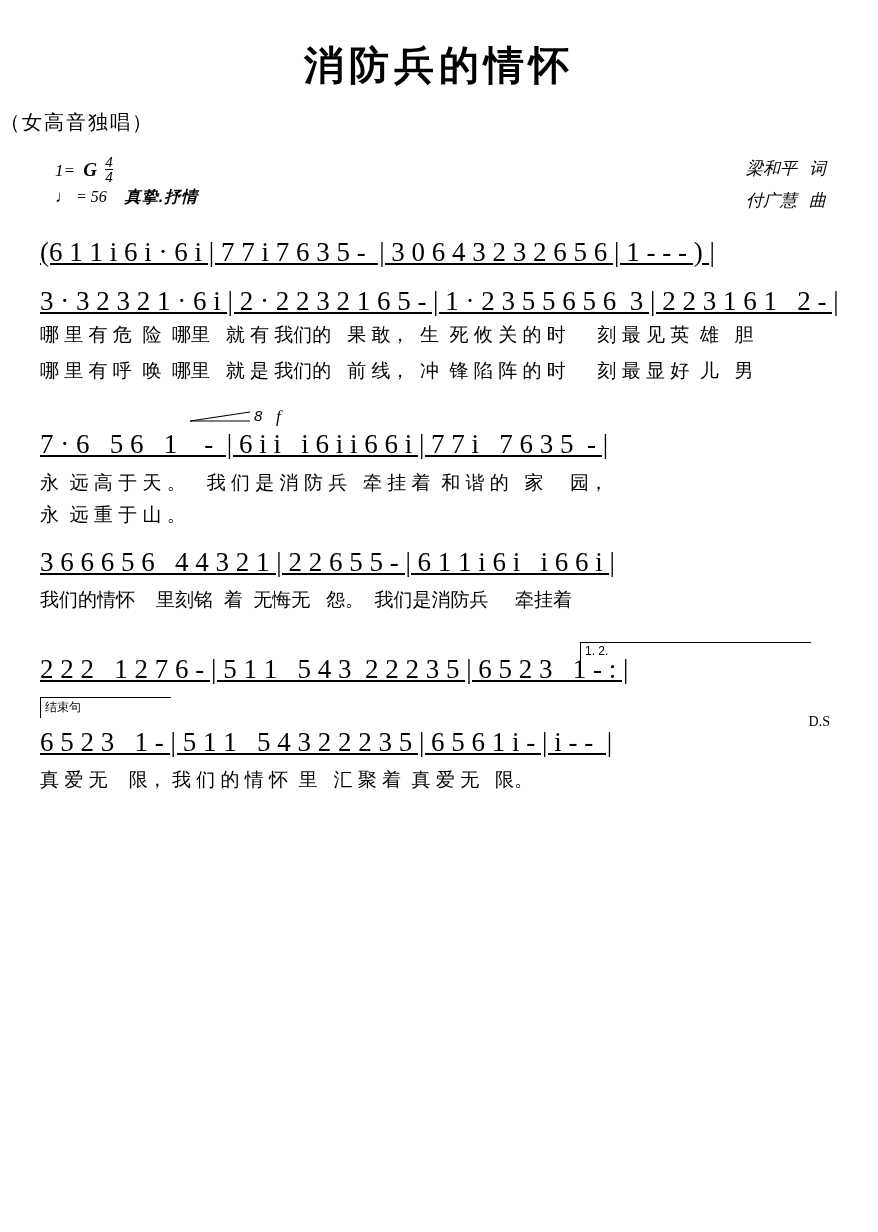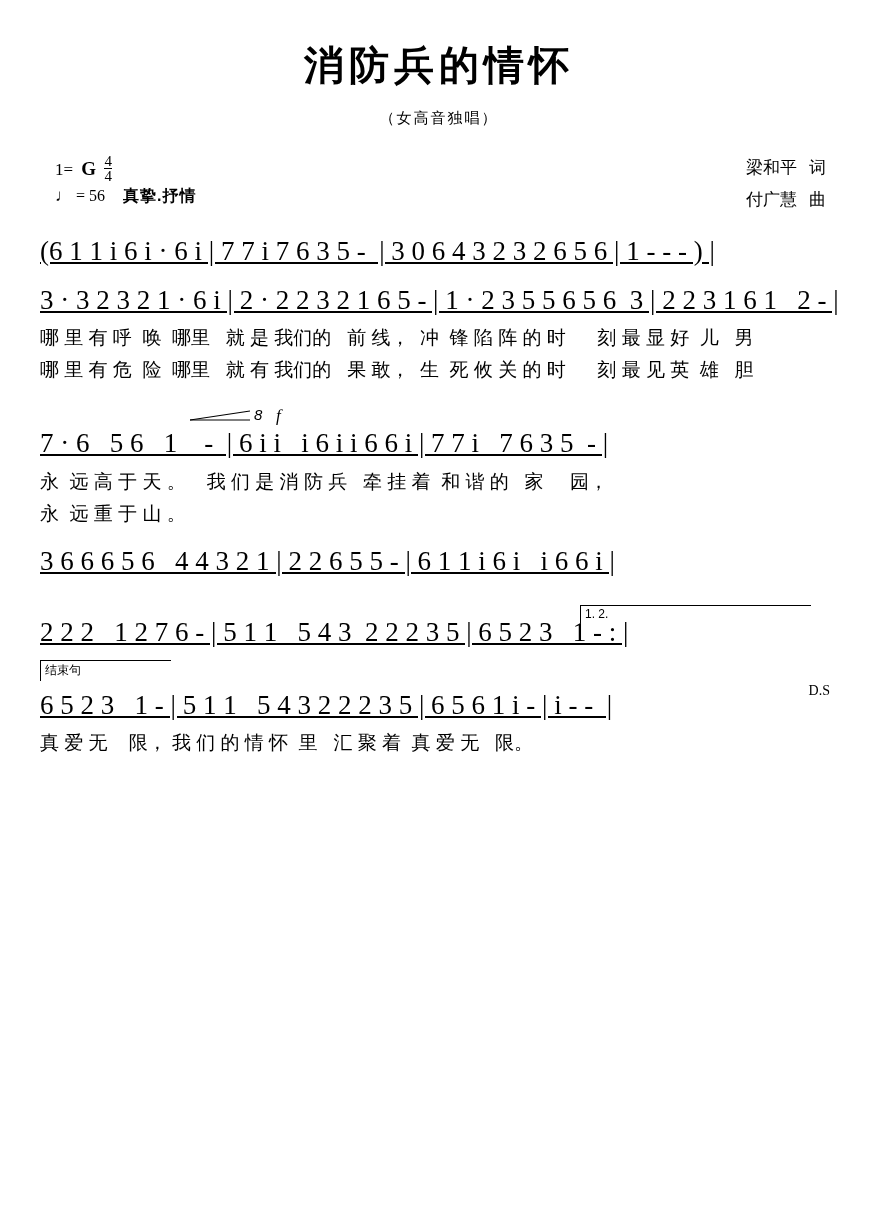--- a/index.html
+++ b/index.html
@@ -30,9 +30,9 @@
     margin-top: 38px;
   }
   .subtitle {
-    text-align: center;
-    font-family: "Liberation Sans", sans-serif;
-    font-size: 15px;
+    text-align: left;
+    font-family: "Liberation Sans", sans-serif;
+    font-size: 20px;
     letter-spacing: 2px;
     margin-top: 16px;
   }

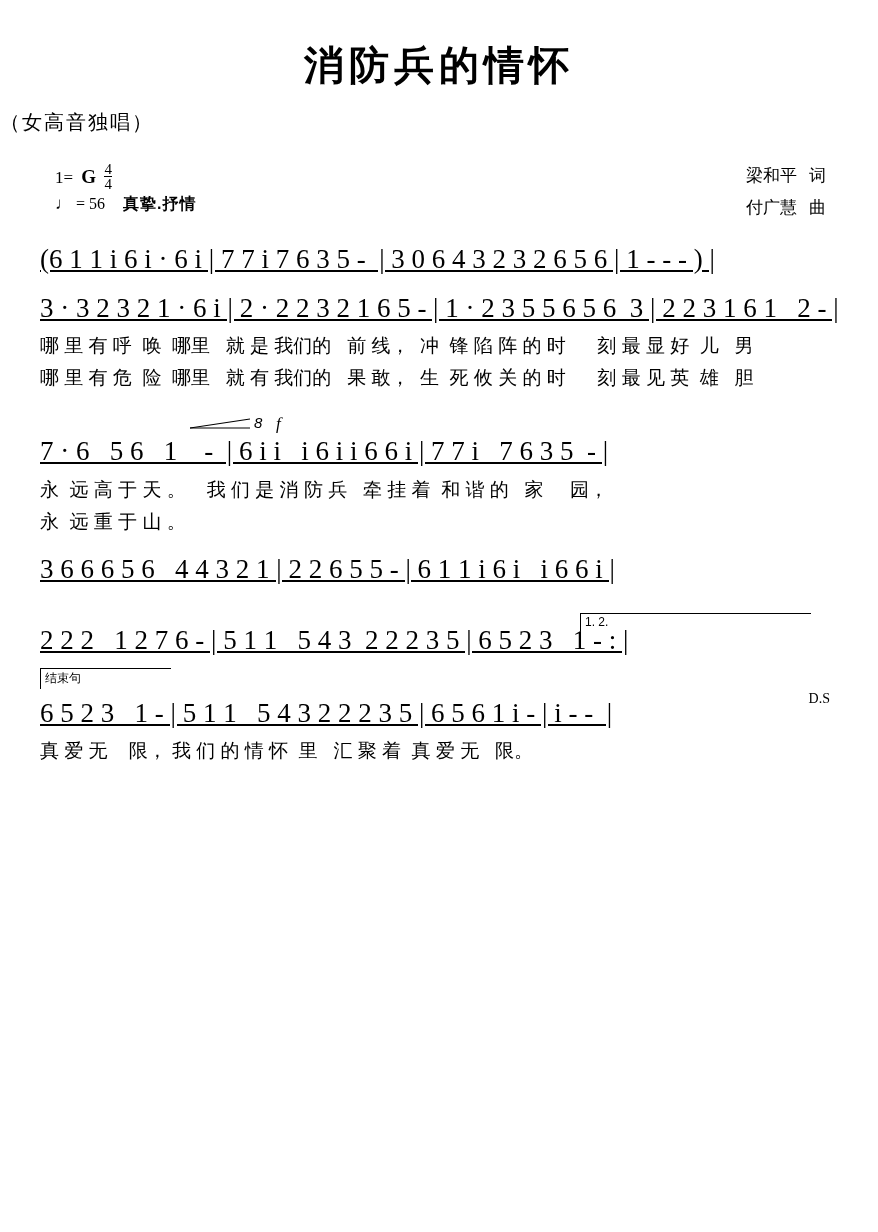--- a/index.html
+++ b/index.html
@@ -39,7 +39,8 @@
   .meta {
     position: relative;
     height: 78px;
-    margin-top: 24px;
+    margin-top: 17px;
+    font-style: italic;
   }
   .key-line {
     position: absolute;

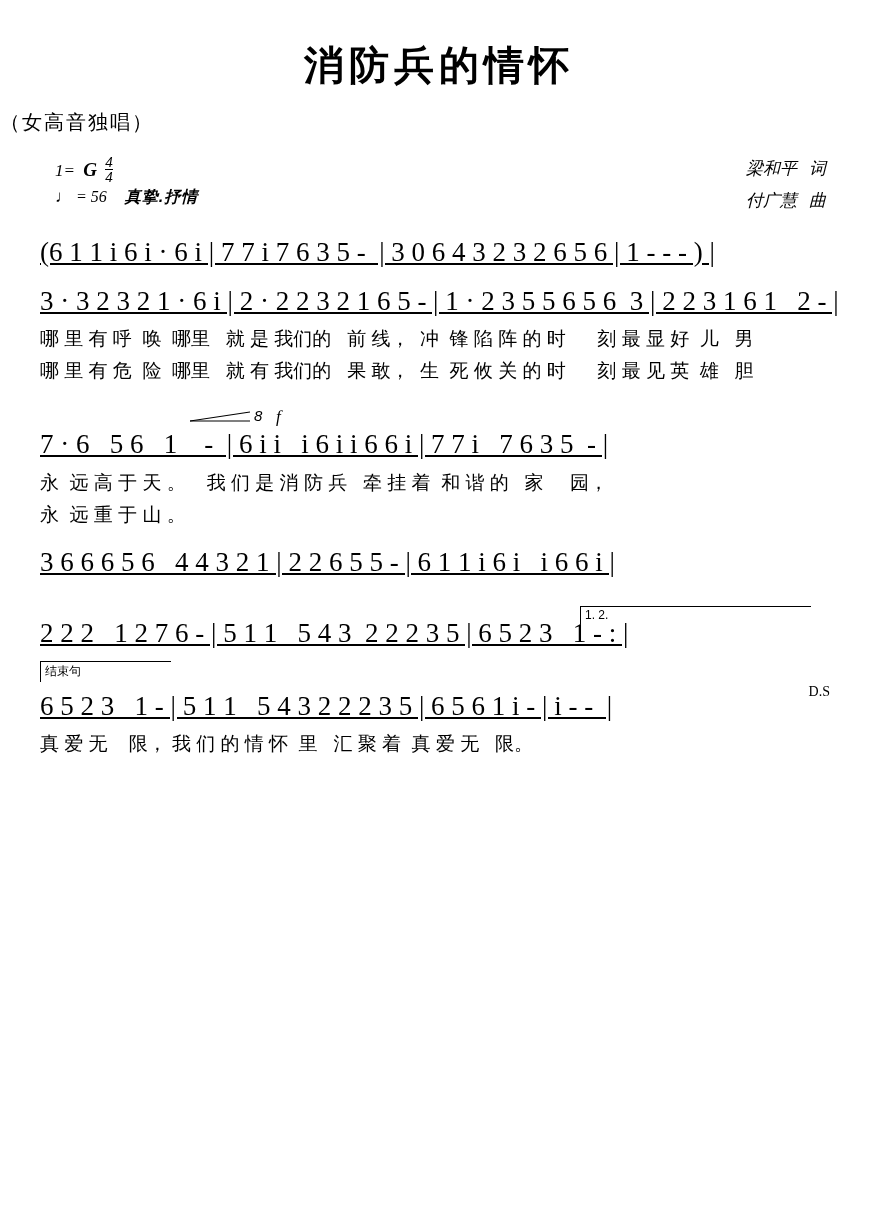--- a/index.html
+++ b/index.html
@@ -188,8 +188,8 @@
 
   <div class="system">
     <div class="notes">3 · 3 2 3 2 1 · 6 i | 2 · 2 2 3 2 1 6 5 - | 1 · 2 3 5 5 6 5 6  3 | 2 2 3 1 6 1   2 - |</div>
+    <div class="lyric second">哪 里 有 危  险  哪里   就 有 我们的   果 敢，  生  死 攸 关 的 时      刻 最 见 英  雄   胆</div>
     <div class="lyric">哪 里 有 呼  唤  哪里   就 是 我们的   前 线，  冲  锋 陷 阵 的 时      刻 最 显 好  儿   男</div>
-    <div class="lyric second">哪 里 有 危  险  哪里   就 有 我们的   果 敢，  生  死 攸 关 的 时      刻 最 见 英  雄   胆</div>
   </div>
   <div class="sysgap"></div>
 

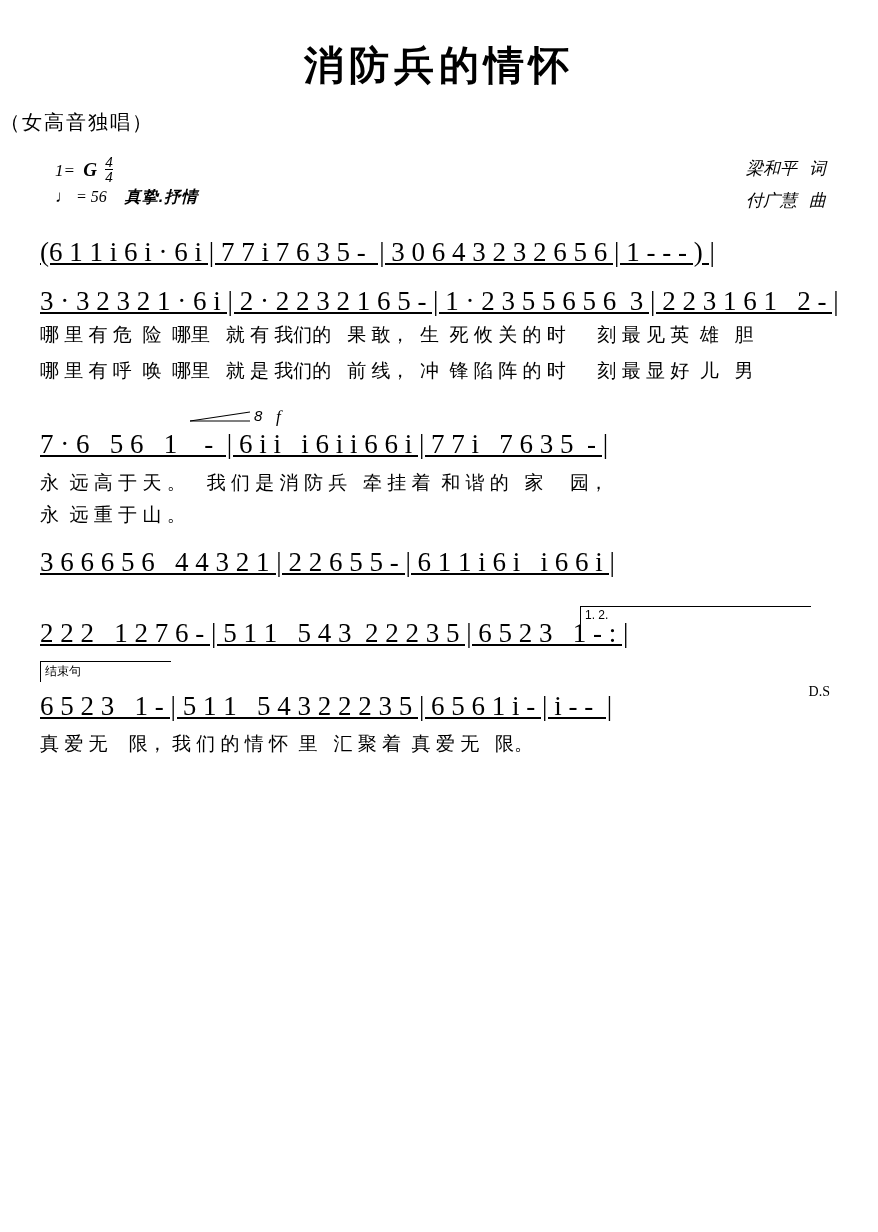--- a/index.html
+++ b/index.html
@@ -212,6 +212,7 @@
 
   <div class="system">
     <div class="notes">3 6 6 6 5 6   4 4 3 2 1 | 2 2 6 5 5 - | 6 1 1 i 6 i   i 6 6 i |</div>
+    <div class="lyric">我们的情怀    里刻铭  着  无悔无   怨。  我们是消防兵     牵挂着</div>
   </div>
   <div class="sysgap"></div>
 

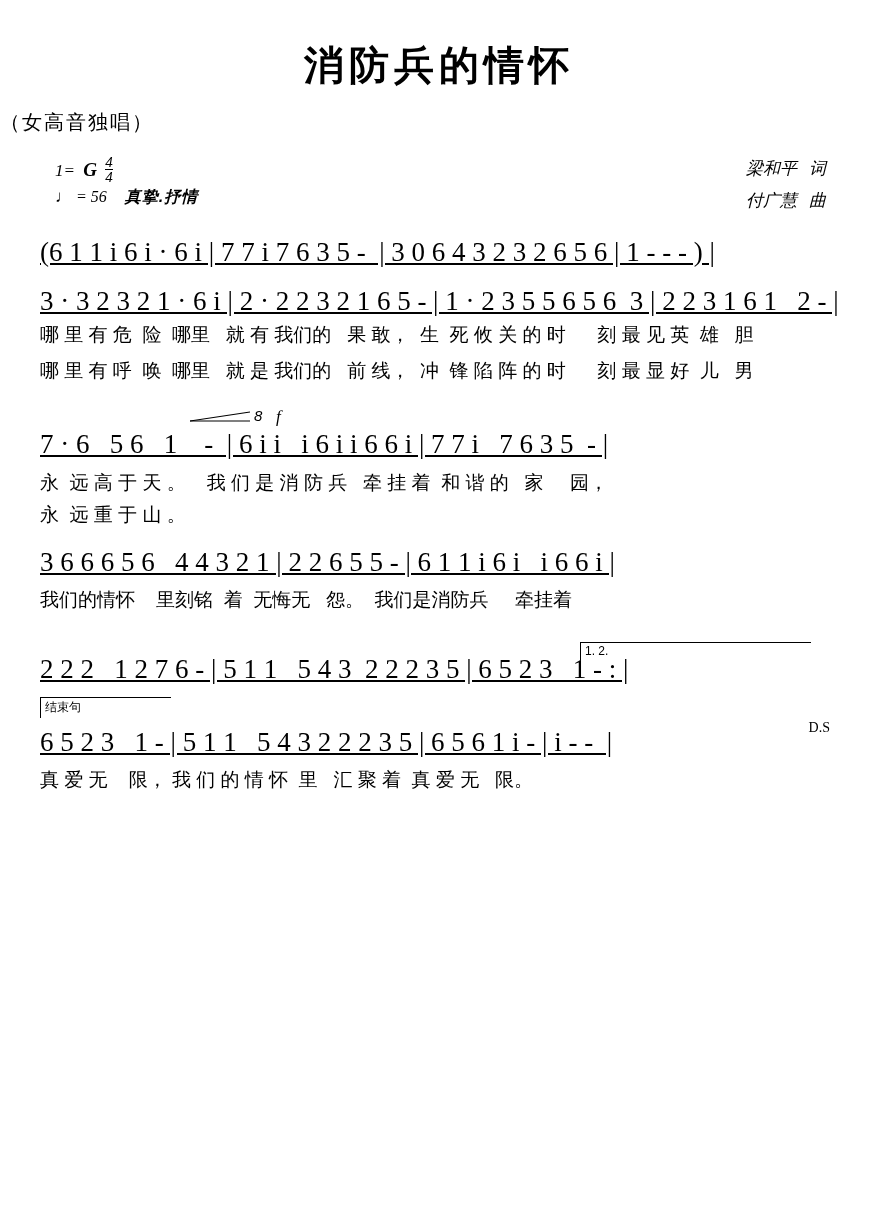--- a/index.html
+++ b/index.html
@@ -219,7 +219,7 @@
   <div class="system">
     <div class="boxmark" style="left:540px; top:16px; width:220px;">1. 2.</div>
     <div class="notes" style="padding-top:22px;">2 2 2   1 2 7 6 - | 5 1 1   5 4 3  2 2 2 3 5 | 6 5 2 3   1 - : |</div>
-    <div class="ds" style="right:8px; top:94px;">D.S</div>
+    <div class="ds" style="right:8px; top:88px;">D.S</div>
   </div>
   <div class="sysgap"></div>
 

